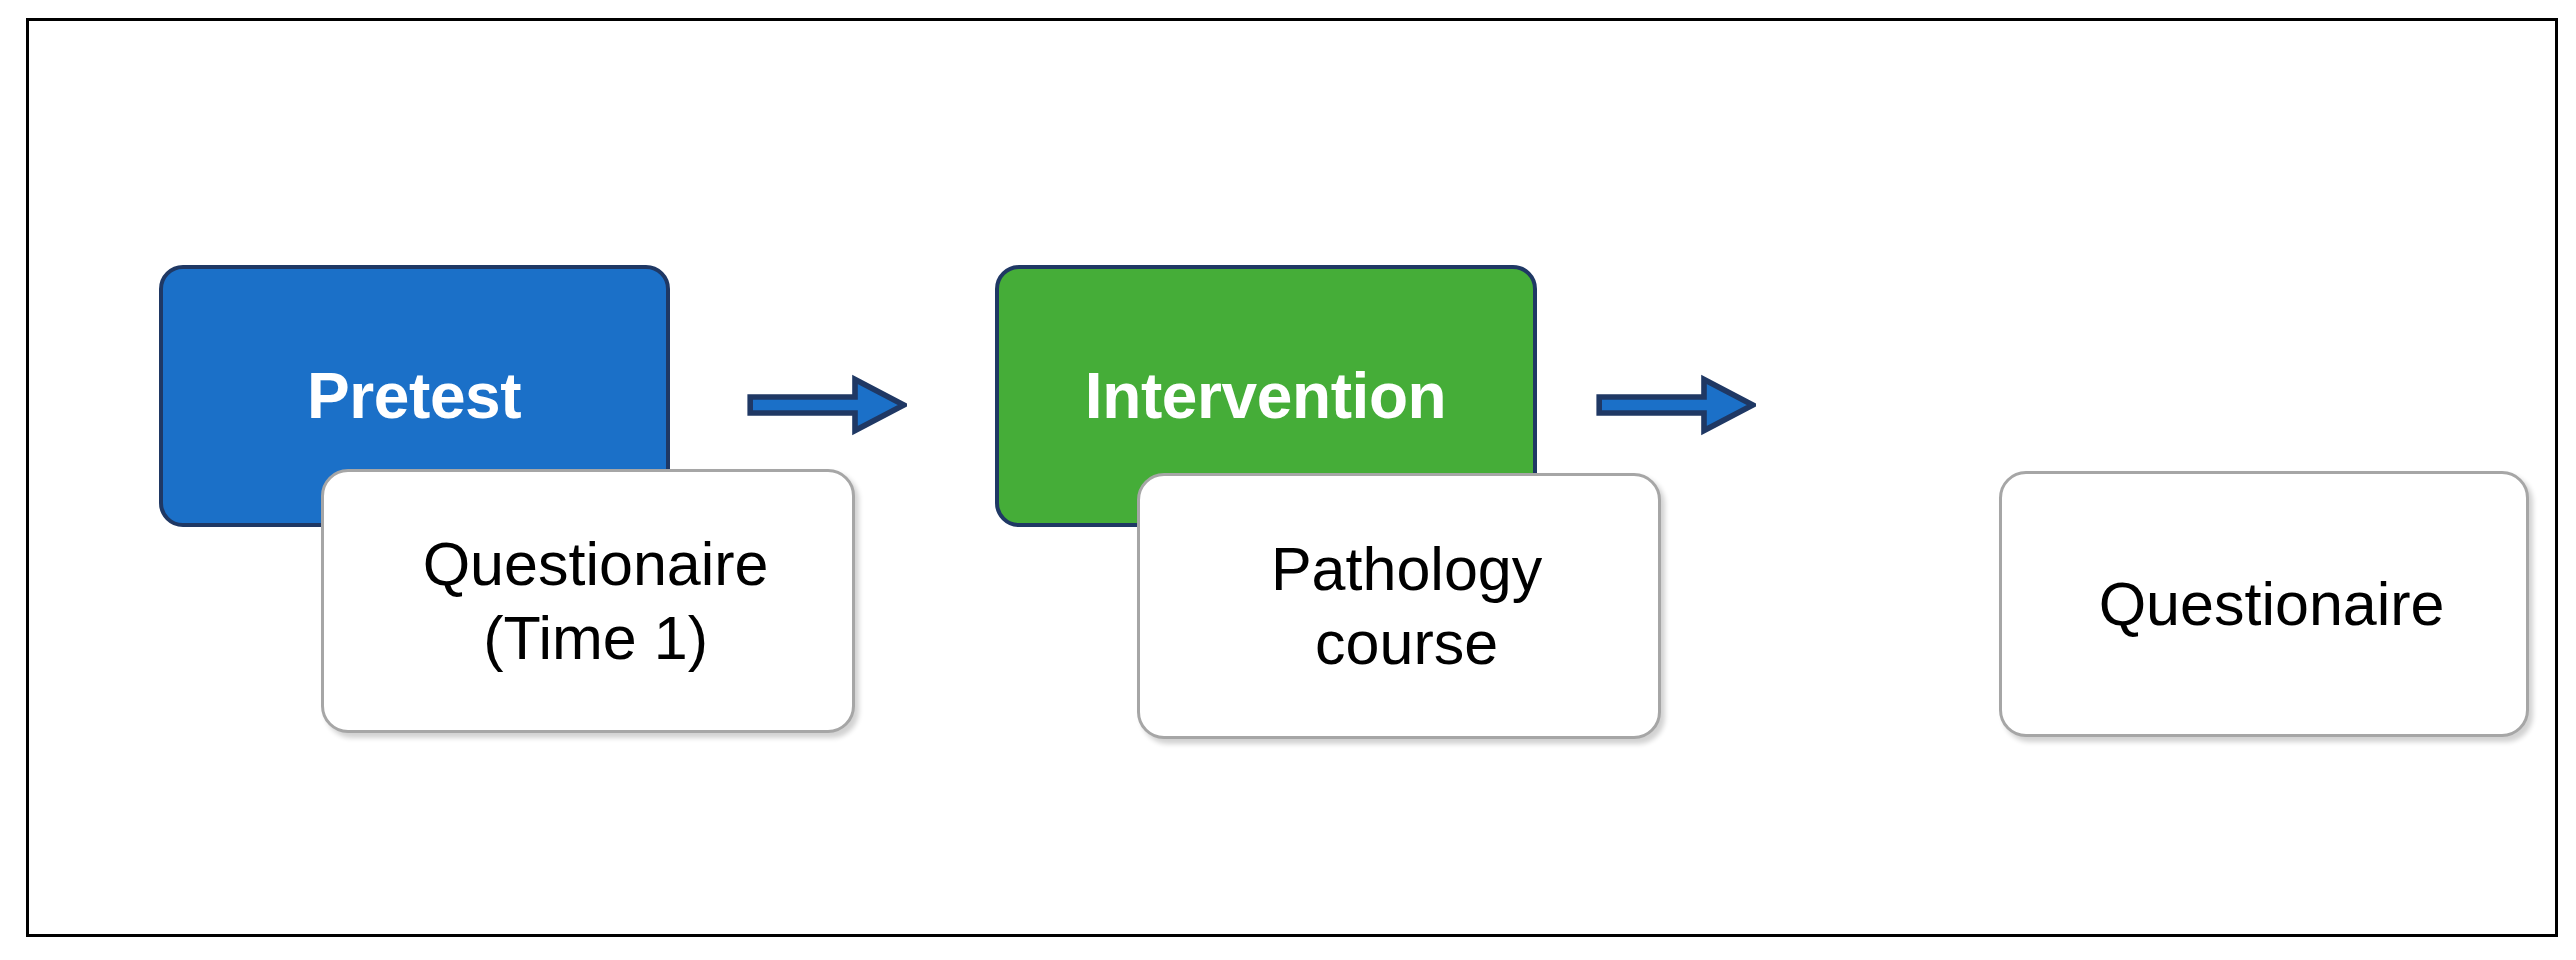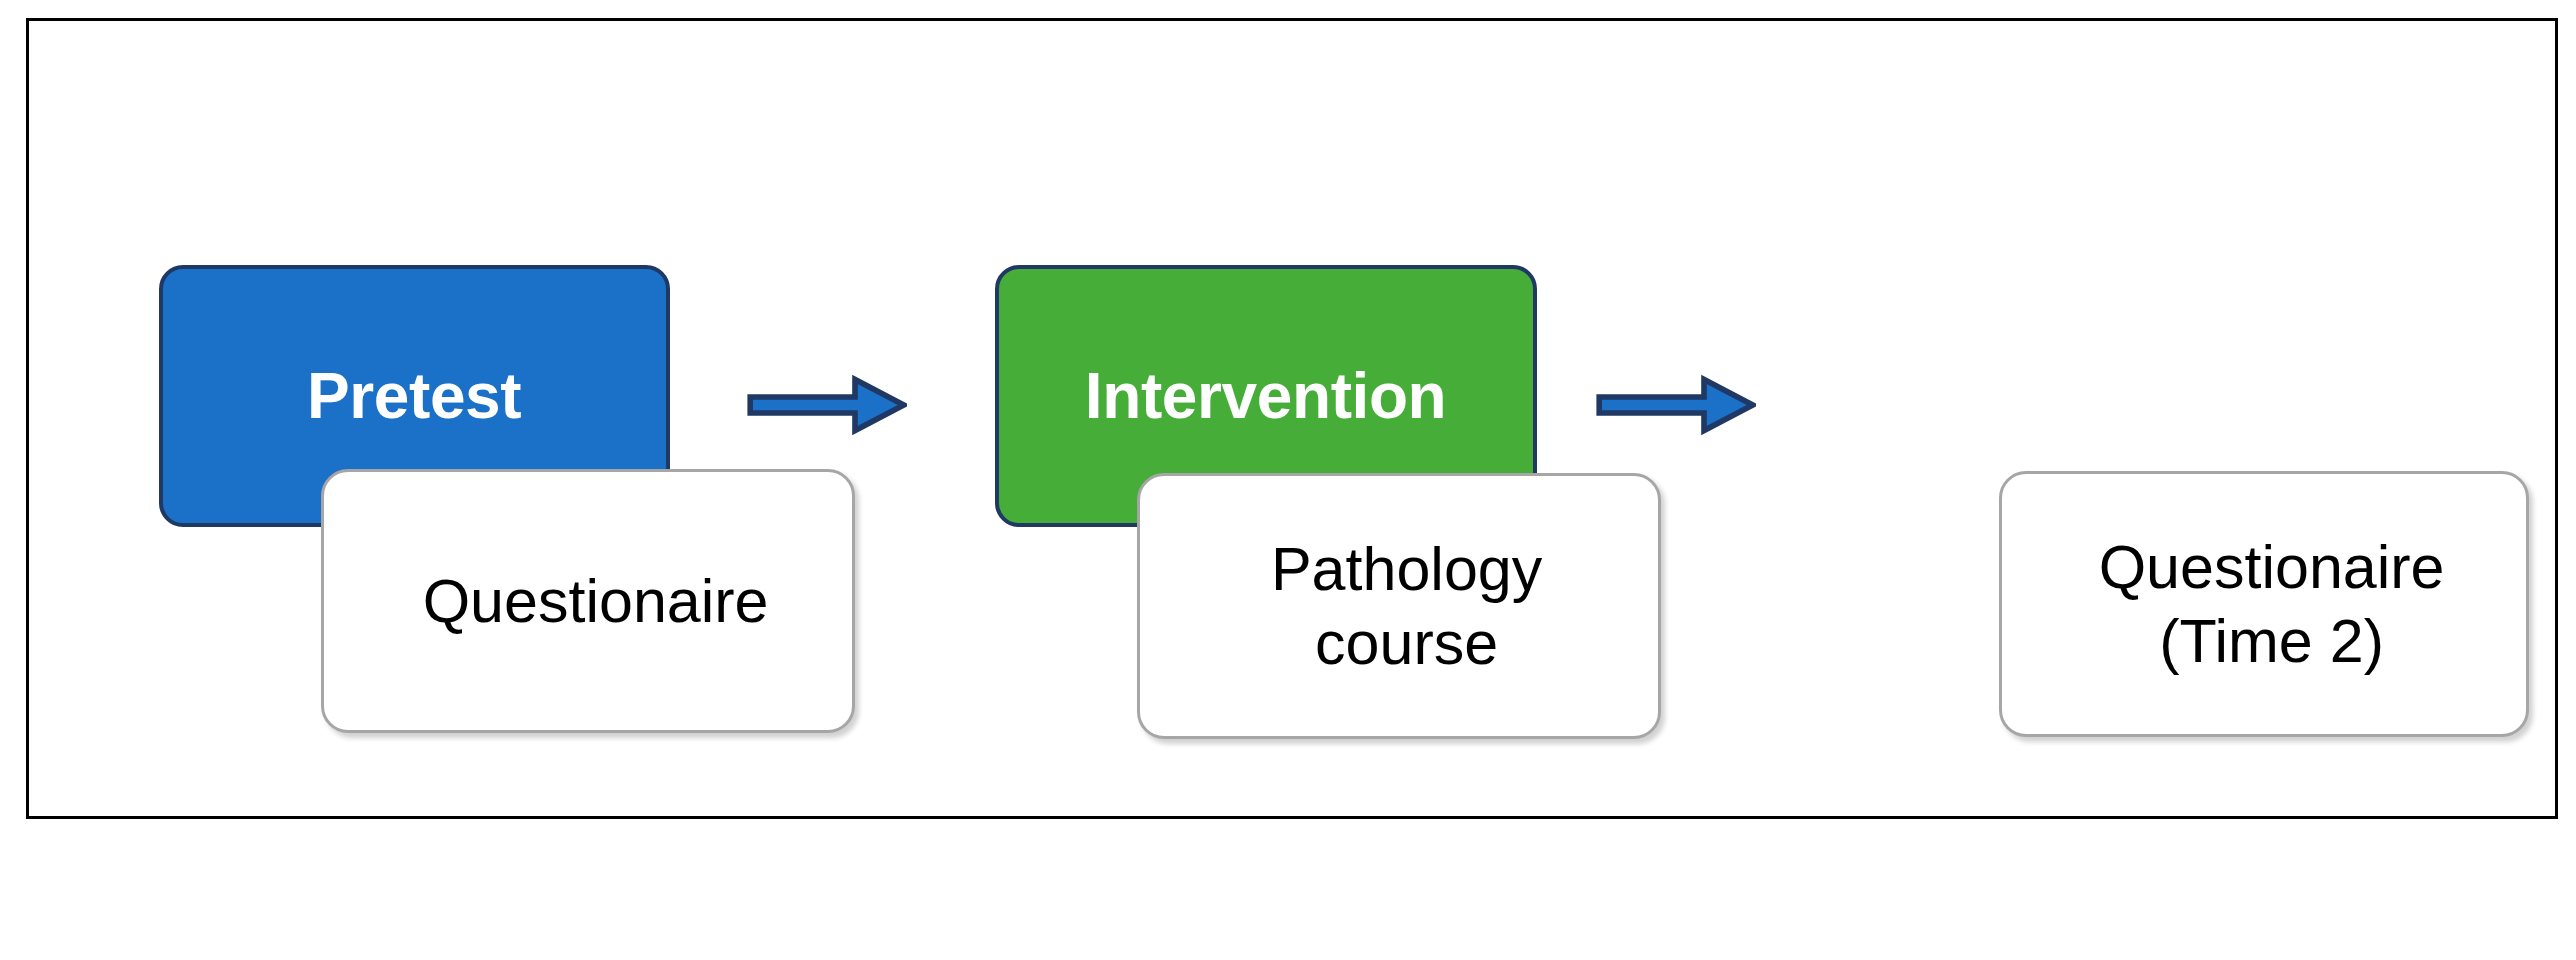--- a/index.html
+++ b/index.html
@@ -26,7 +26,7 @@
     left: 25.6px;
     top: 18.4px;
     width: 2532px;
-    height: 801px;
+    height: 919px;
     border: 3.2px solid #000000;
     box-sizing: border-box;
     background: #ffffff;

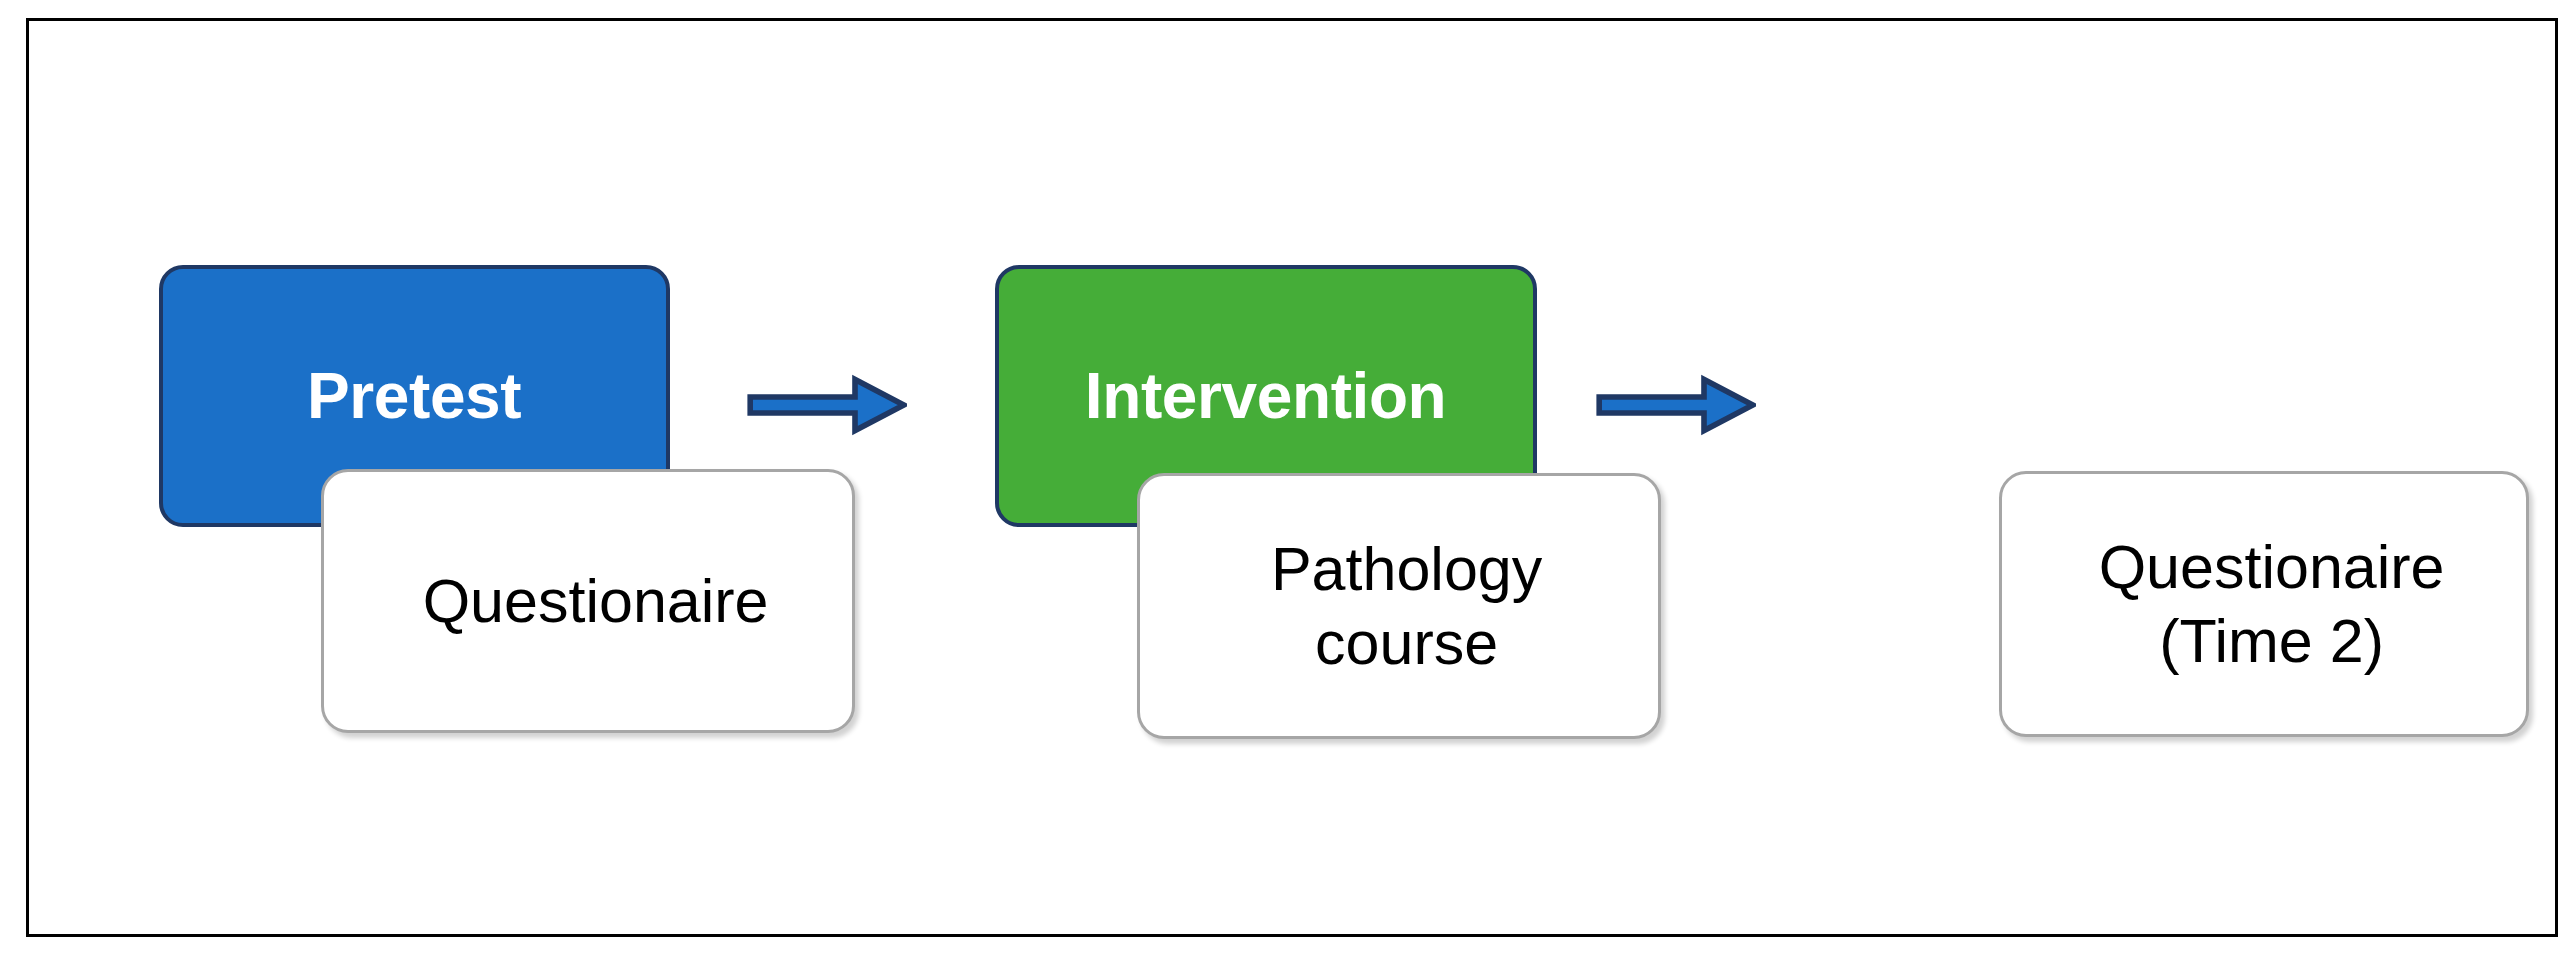--- a/index.html
+++ b/index.html
@@ -136,6 +136,7 @@
 
     <div class="detail-box" id="detail-time1">
       <span class="detail-line">Questionaire</span>
+      <span class="detail-line">(Time 1)</span>
     </div>
 
     <div class="detail-box" id="detail-pathology">

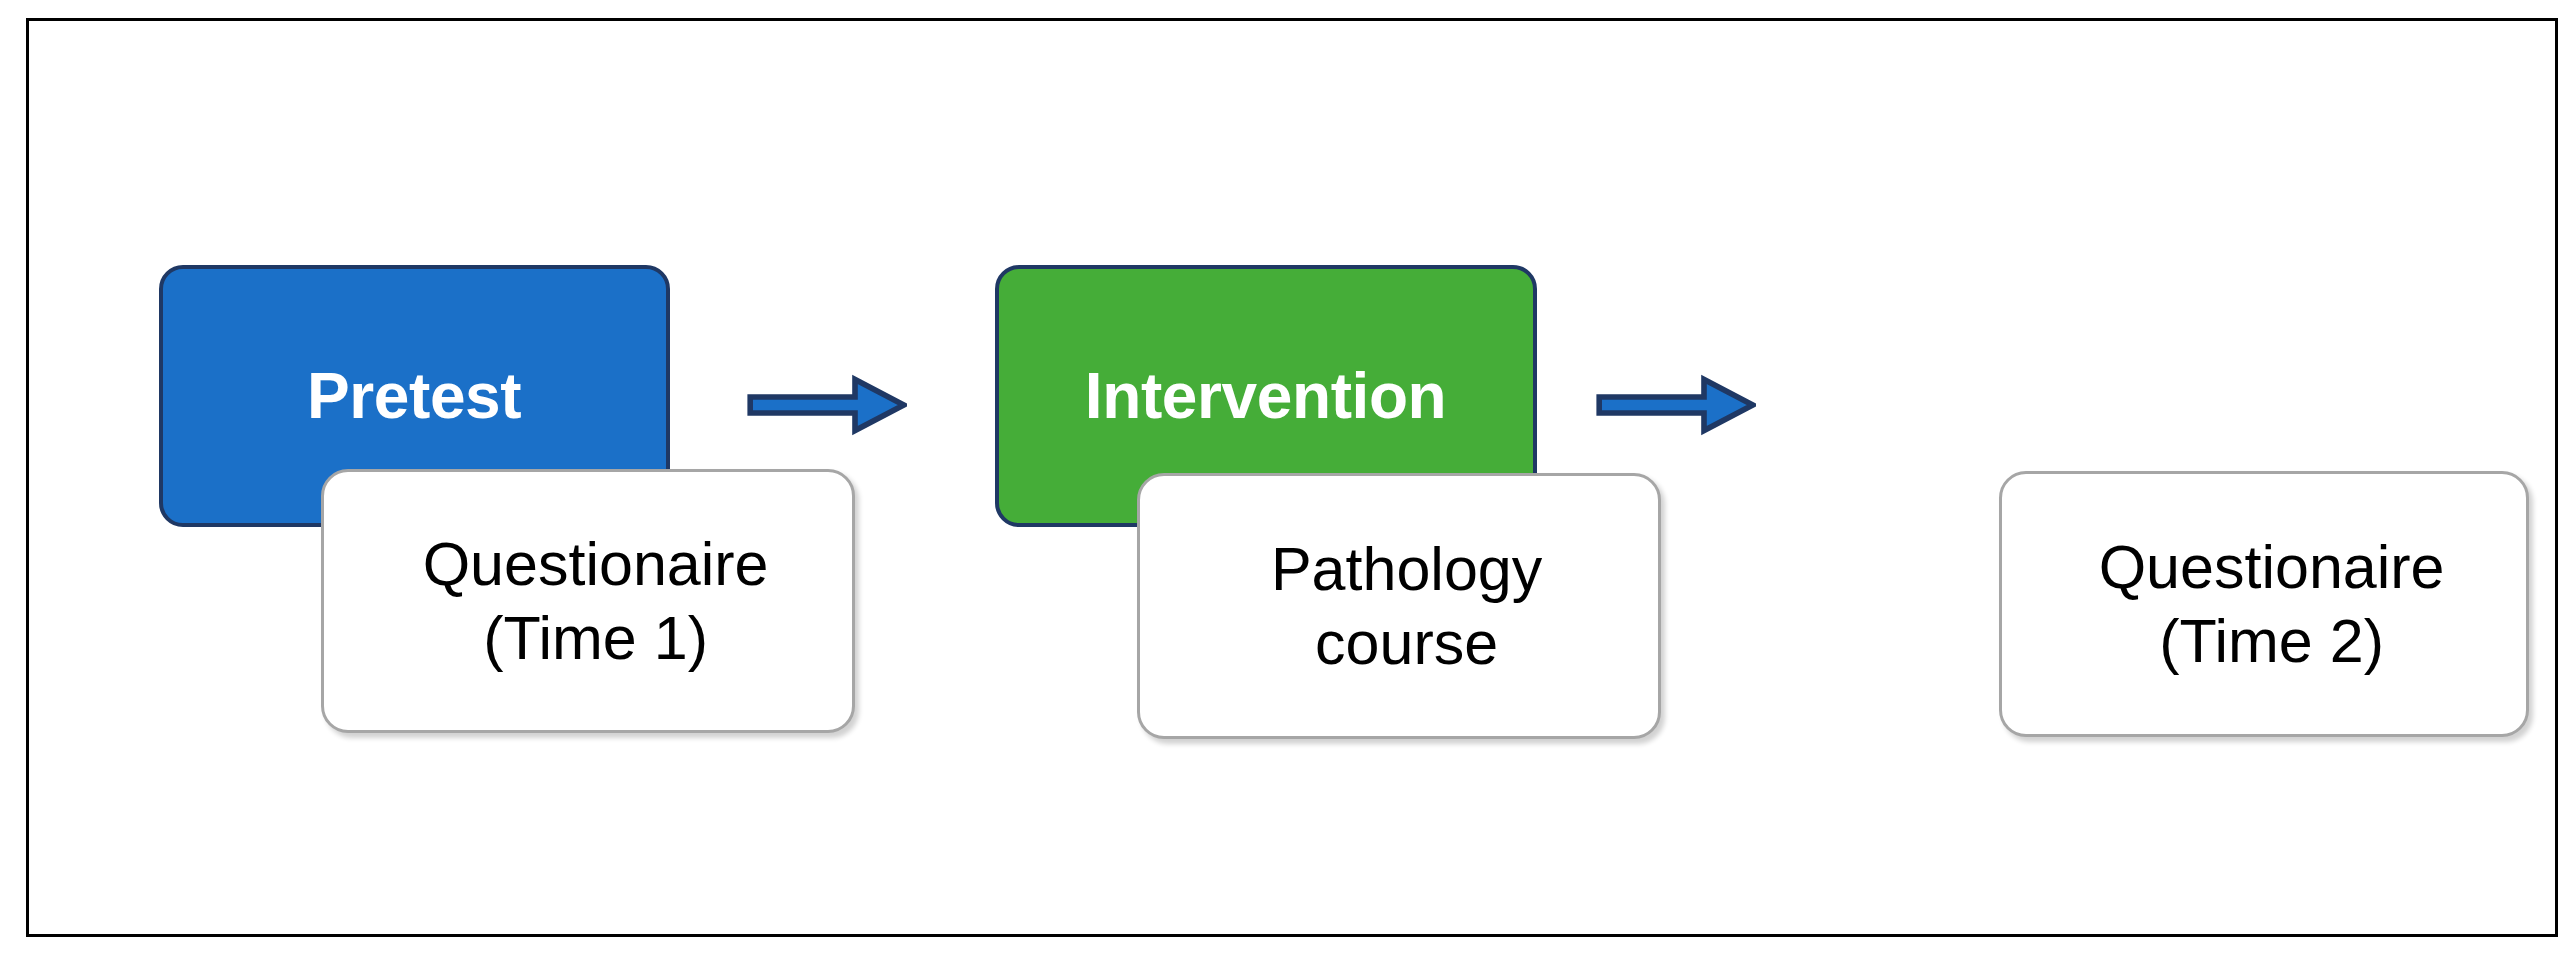--- a/index.html
+++ b/index.html
@@ -146,7 +146,6 @@
 
     <div class="detail-box" id="detail-time2">
       <span class="detail-line">Questionaire</span>
-      <span class="detail-line">(Time 2)</span>
     </div>
 
   </div>

